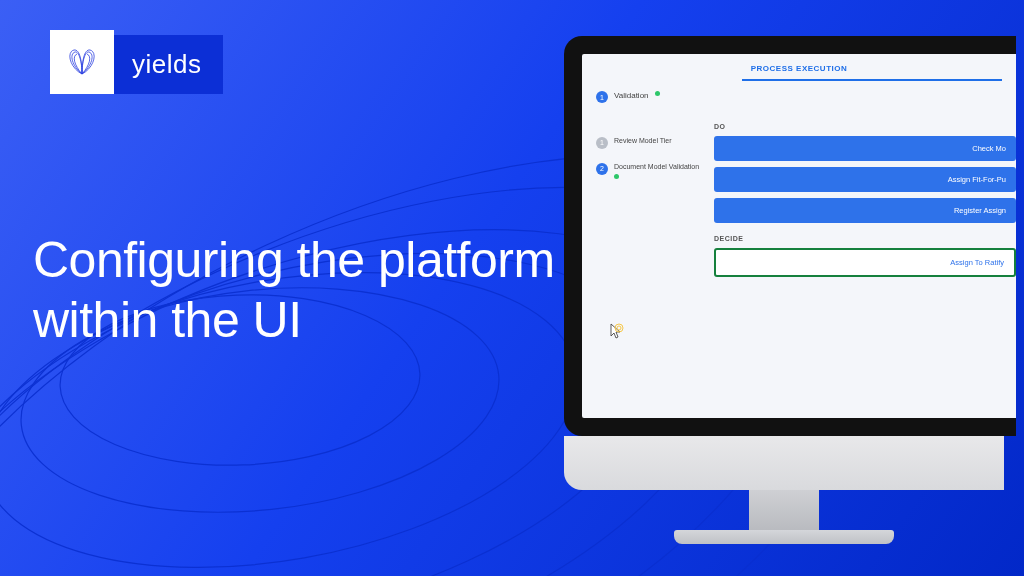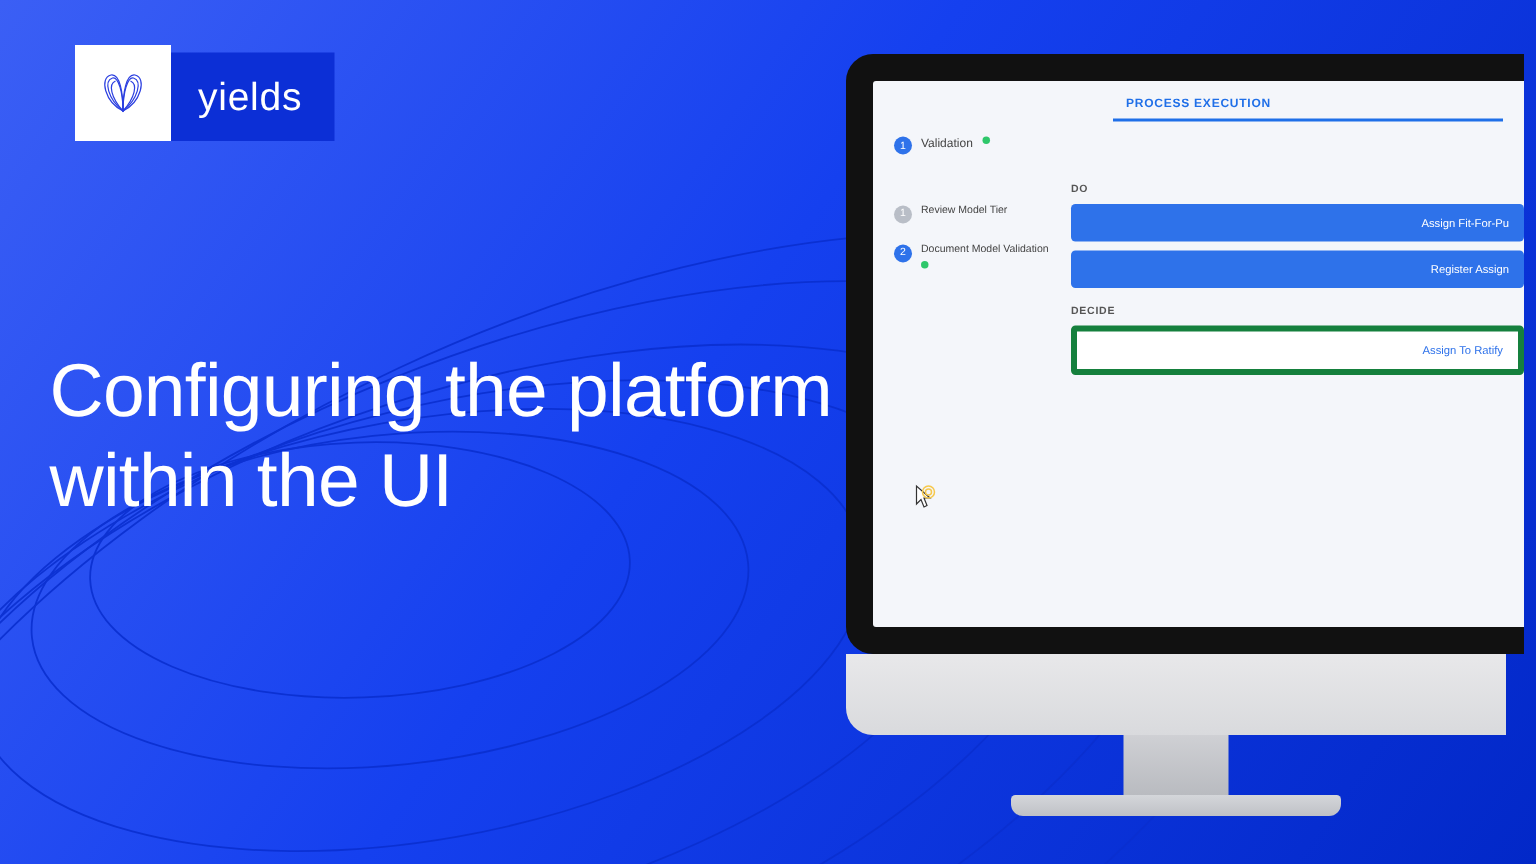--- a/index.html
+++ b/index.html
@@ -209,6 +209,7 @@
 
           <div class="main-col">
             <div class="section-hdr">DO</div>
+            <div class="blue-btn">Check Mo</div>
             <div class="blue-btn">Assign Fit-For-Pu</div>
             <div class="blue-btn">Register Assign</div>
 

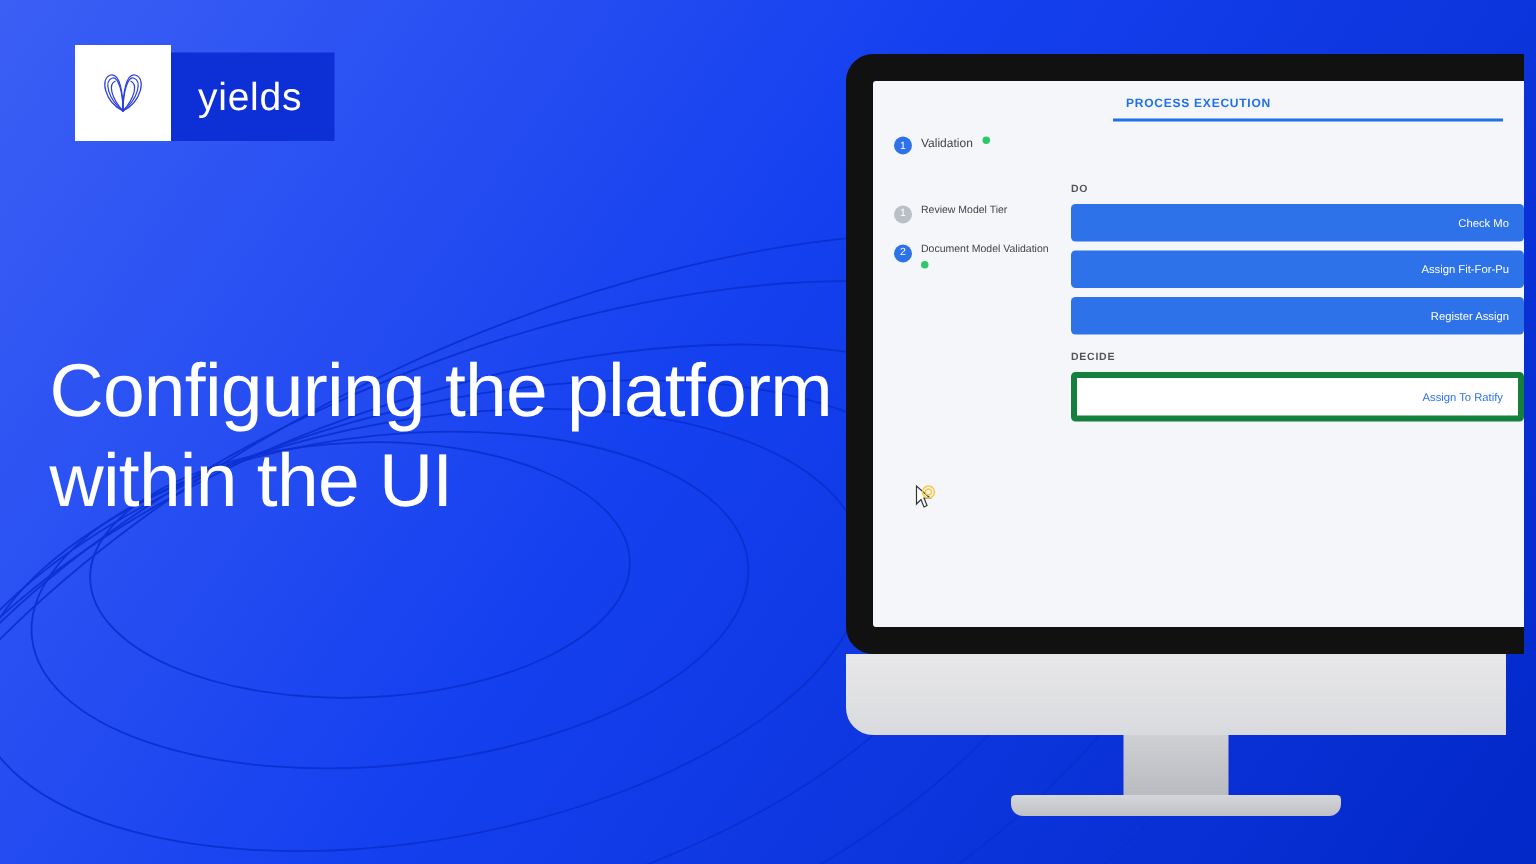--- a/index.html
+++ b/index.html
@@ -136,7 +136,7 @@
       font-size:7.5px; white-space:nowrap; overflow:hidden;
     }
     .decide-box {
-      background:#fff; border:4px solid #15803d; border-radius:3px;
+      background:#fff; border:2px solid #15803d; border-radius:3px;
       text-align:right; padding:8px 10px; color:#2e72ea; font-size:7.5px;
       margin-top:4px; white-space:nowrap; overflow:hidden;
     }

